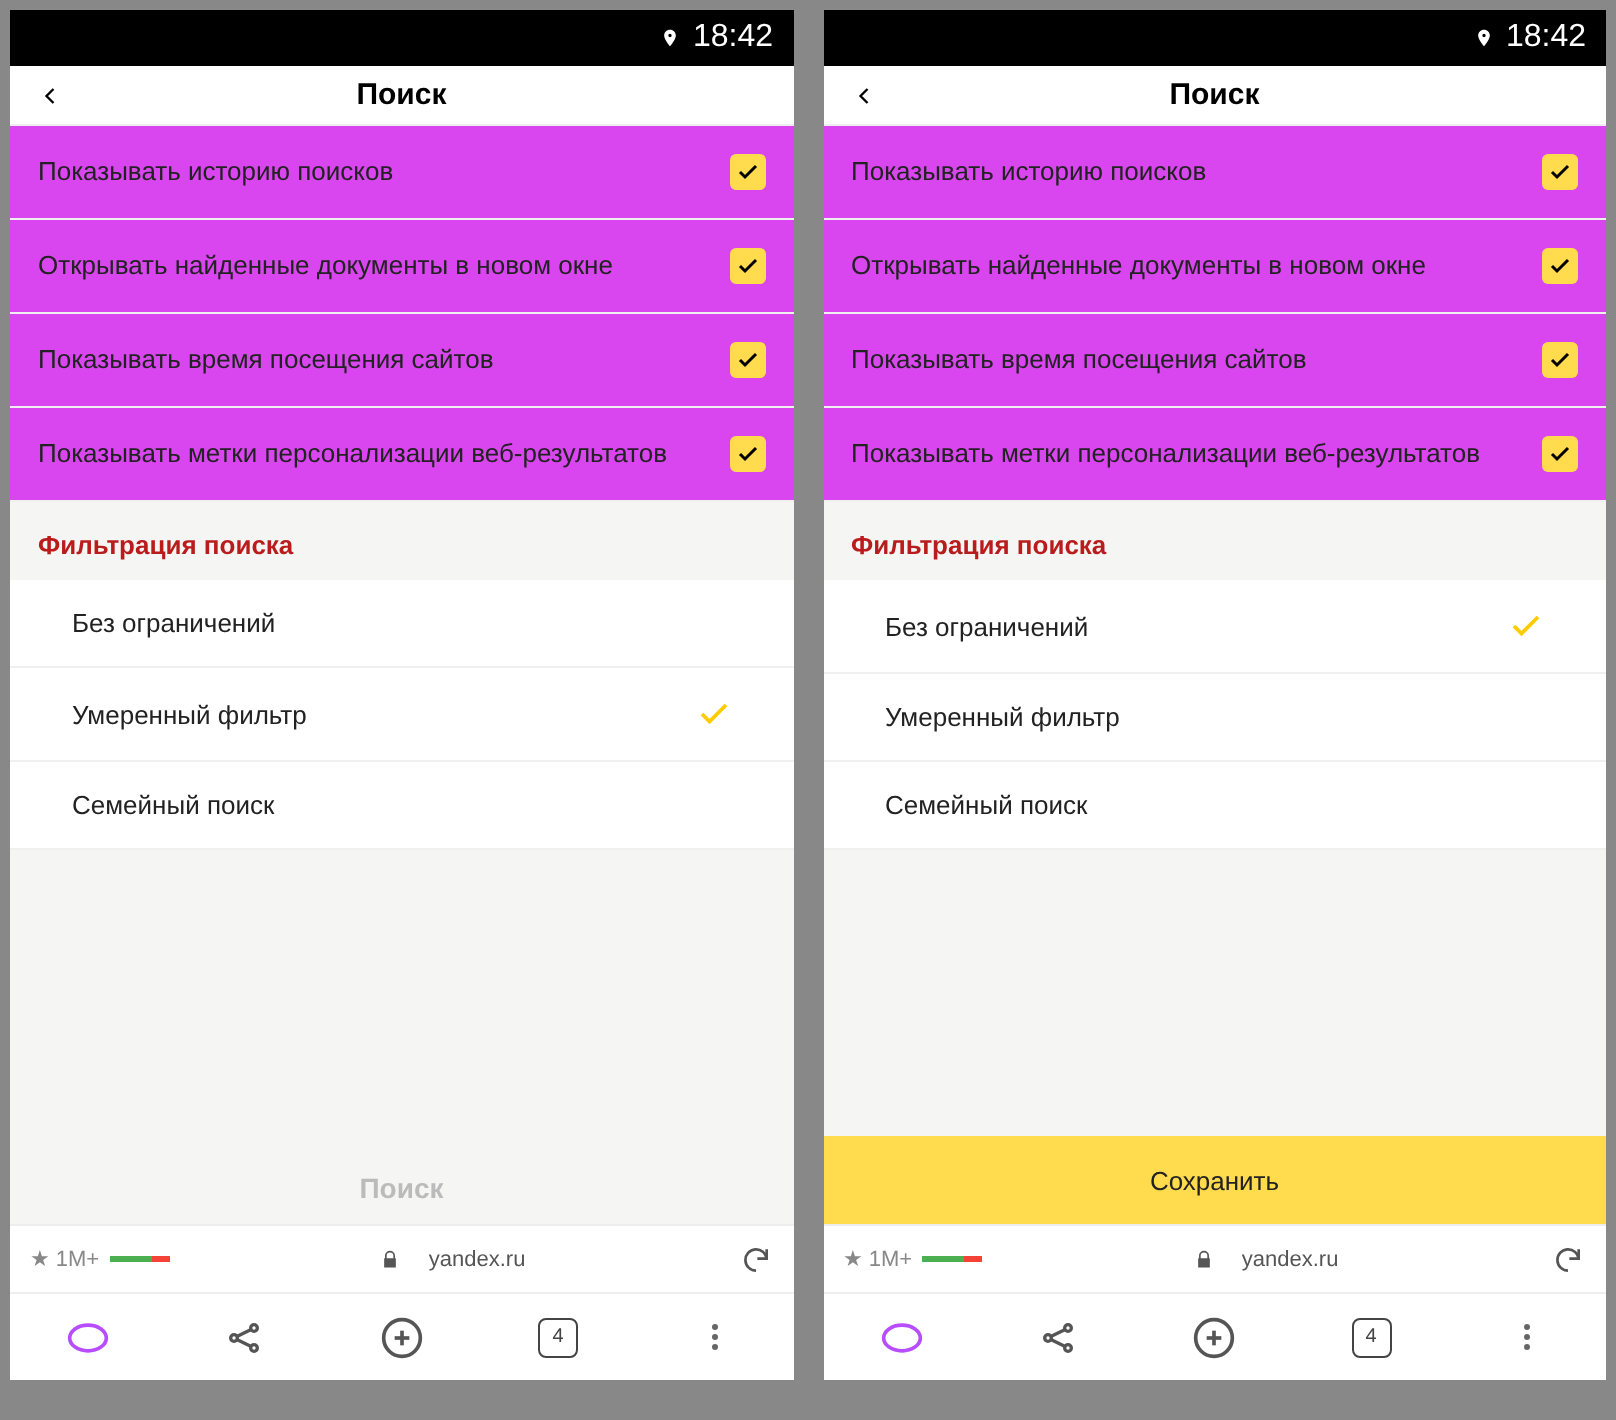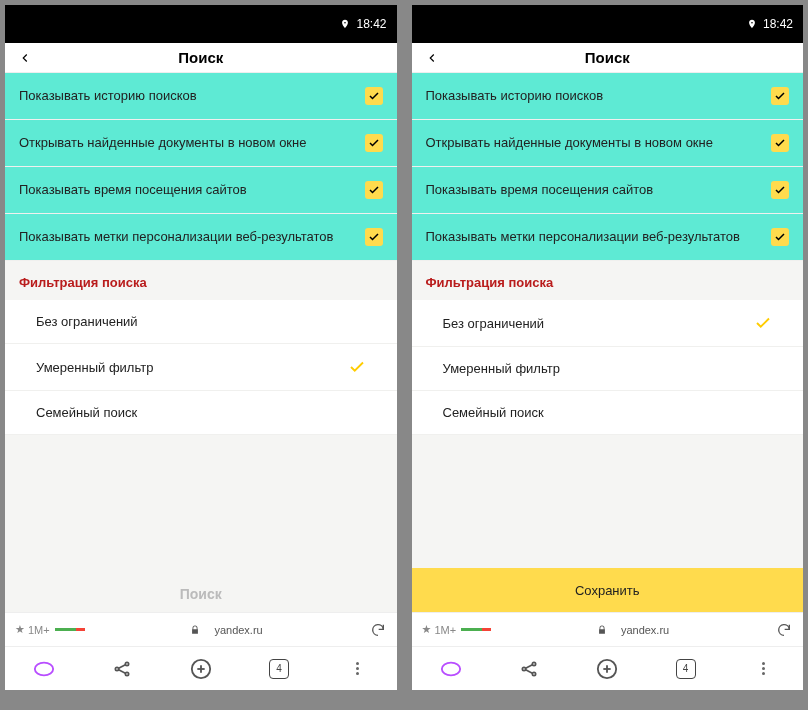--- a/index.html
+++ b/index.html
@@ -5,7 +5,7 @@
 *{box-sizing:border-box;margin:0;padding:0;font-family:Arial,sans-serif}
 body{background:#888;width:808px;height:710px;display:flex;gap:15px;padding:5px 5px 20px 5px}
 .phone{flex:1;background:#000;display:flex;flex-direction:column;overflow:hidden}
-.statusbar{height:38px;background:#000;color:#fff;display:flex;justify-content:flex-end;align-items:center;padding:0 10px;font-size:12px;gap:6px}
+.statusbar{height:28px;background:#000;color:#fff;display:flex;justify-content:flex-end;align-items:center;padding:0 10px;font-size:16px;gap:6px}
 .pin{width:10px;height:10px}
 .content{flex:1;background:#f5f5f3;display:flex;flex-direction:column}
 .header{height:30px;background:#fff;display:flex;align-items:center;position:relative;border-bottom:1px solid #eee}

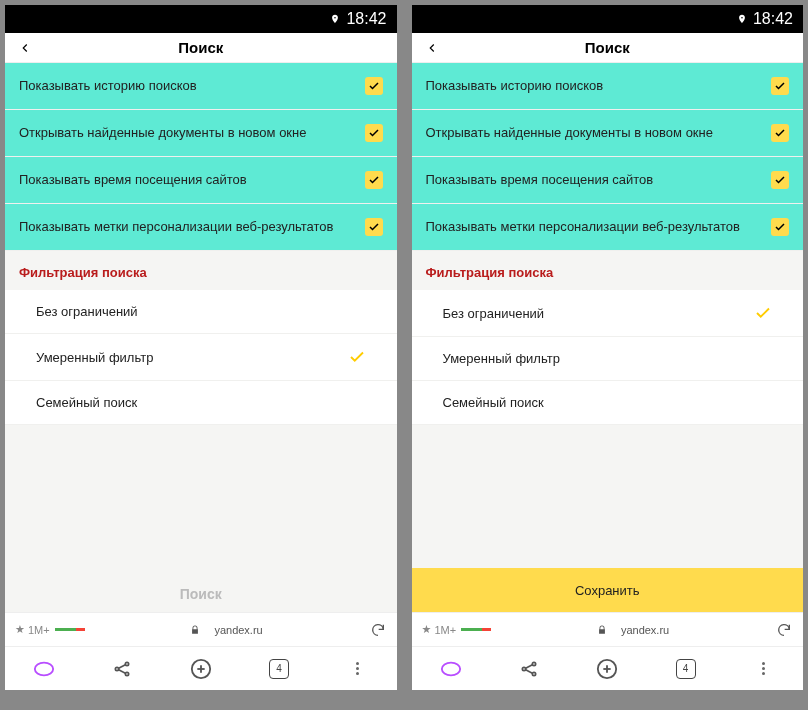--- a/index.html
+++ b/index.html
@@ -11,7 +11,7 @@
 .header{height:30px;background:#fff;display:flex;align-items:center;position:relative;border-bottom:1px solid #eee}
 .back{width:40px;height:46px;display:flex;align-items:center;justify-content:center}
 .title{position:absolute;left:0;right:0;text-align:center;font-size:15px;font-weight:bold;pointer-events:none}
-.row{background:#5eead4;display:flex;align-items:center;padding:14px 14px;border-bottom:1px solid #f0f0ee;font-size:13px;color:#222}
+.row{background:#d946ef;display:flex;align-items:center;padding:14px 14px;border-bottom:1px solid #f0f0ee;font-size:13px;color:#222}
 .row .lbl{flex:1;line-height:1.35}
 .cbox{width:18px;height:18px;background:#ffdb4d;border-radius:3px;display:flex;align-items:center;justify-content:center;flex-shrink:0}
 .cbox svg{width:12px;height:12px}

